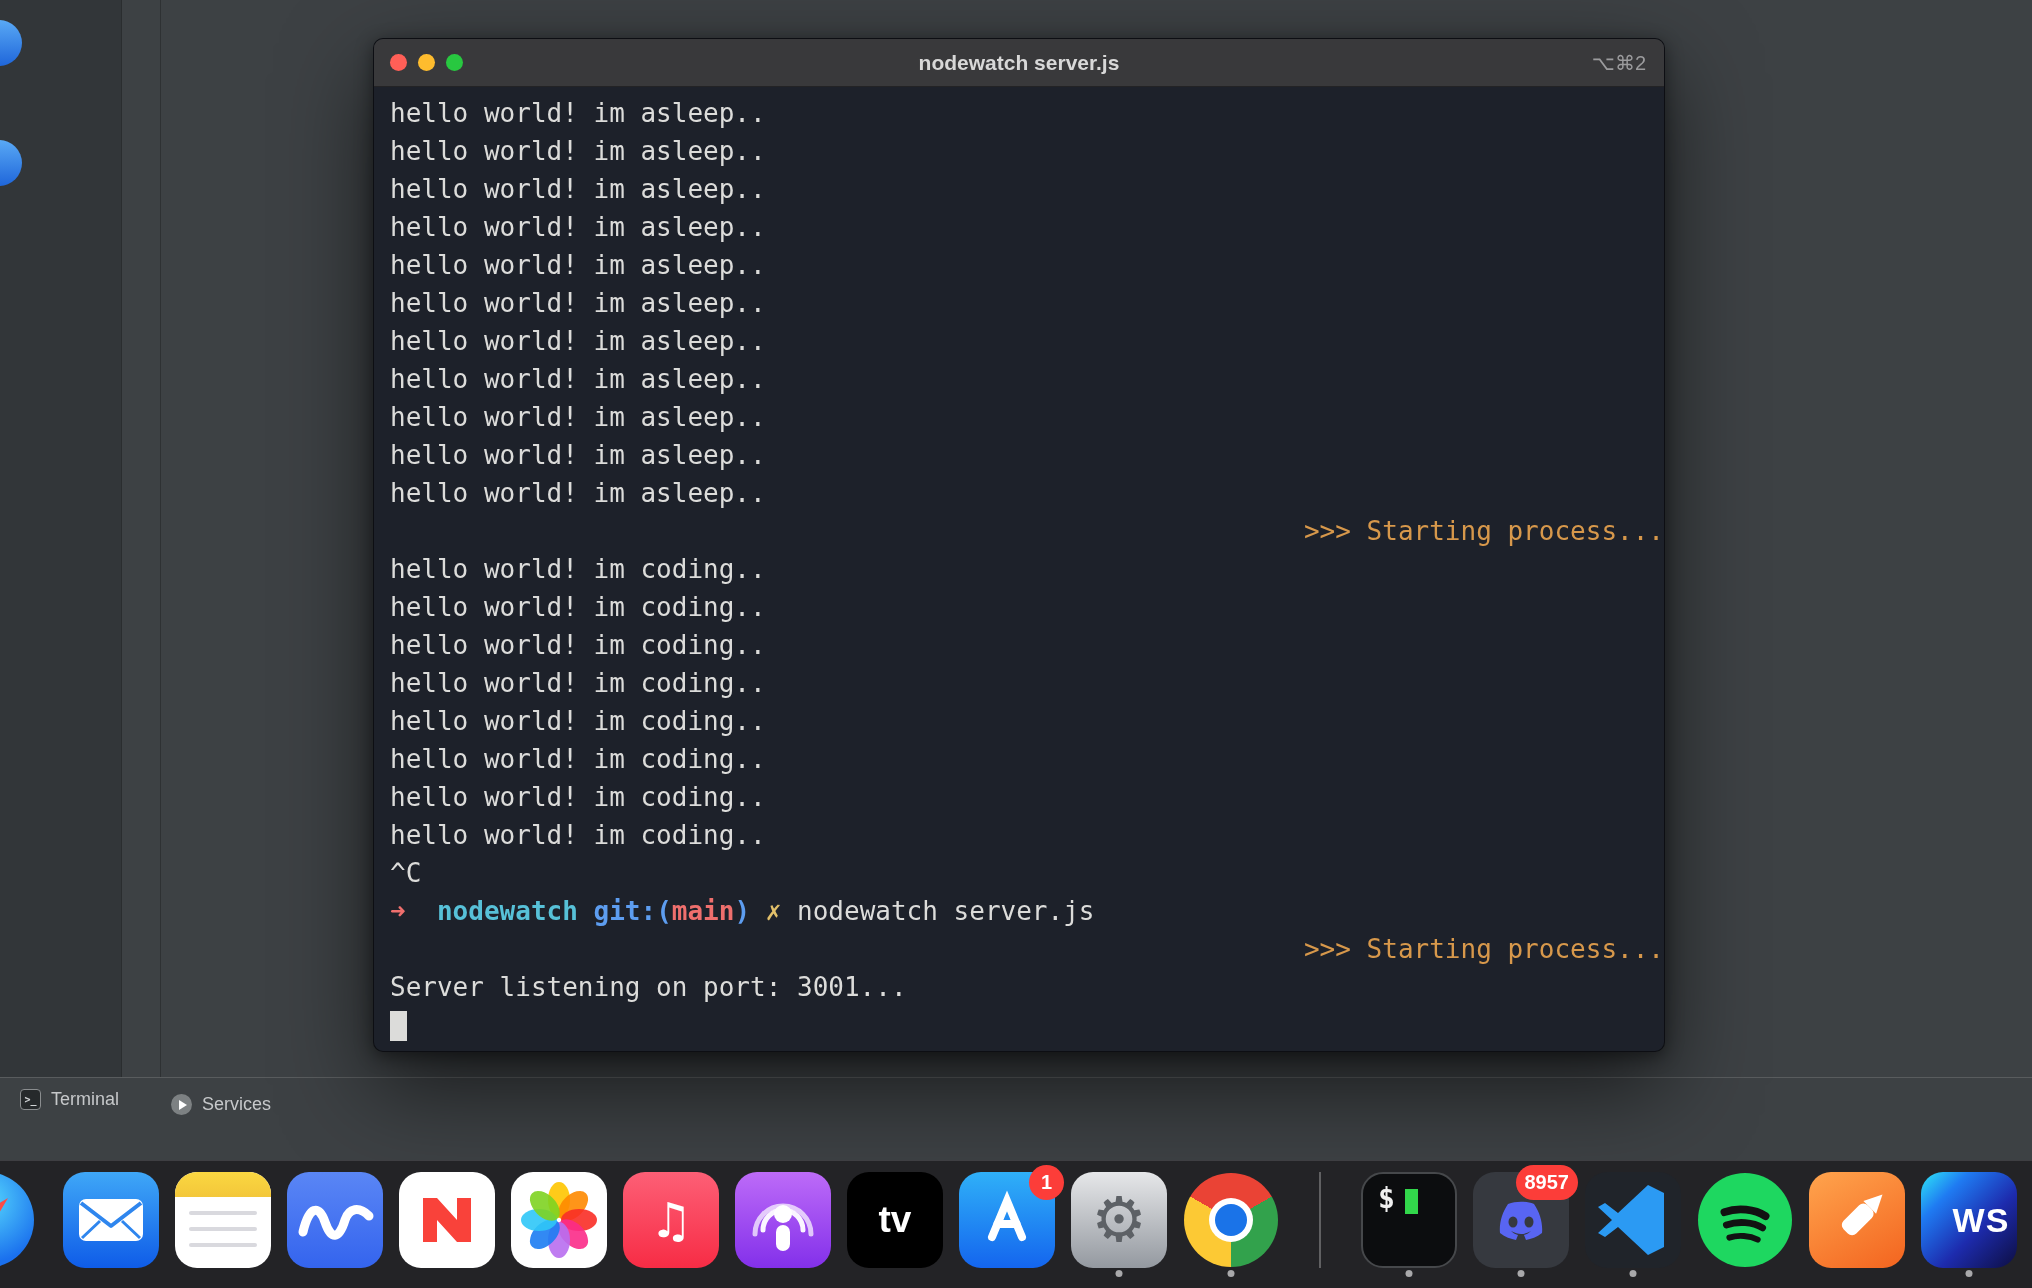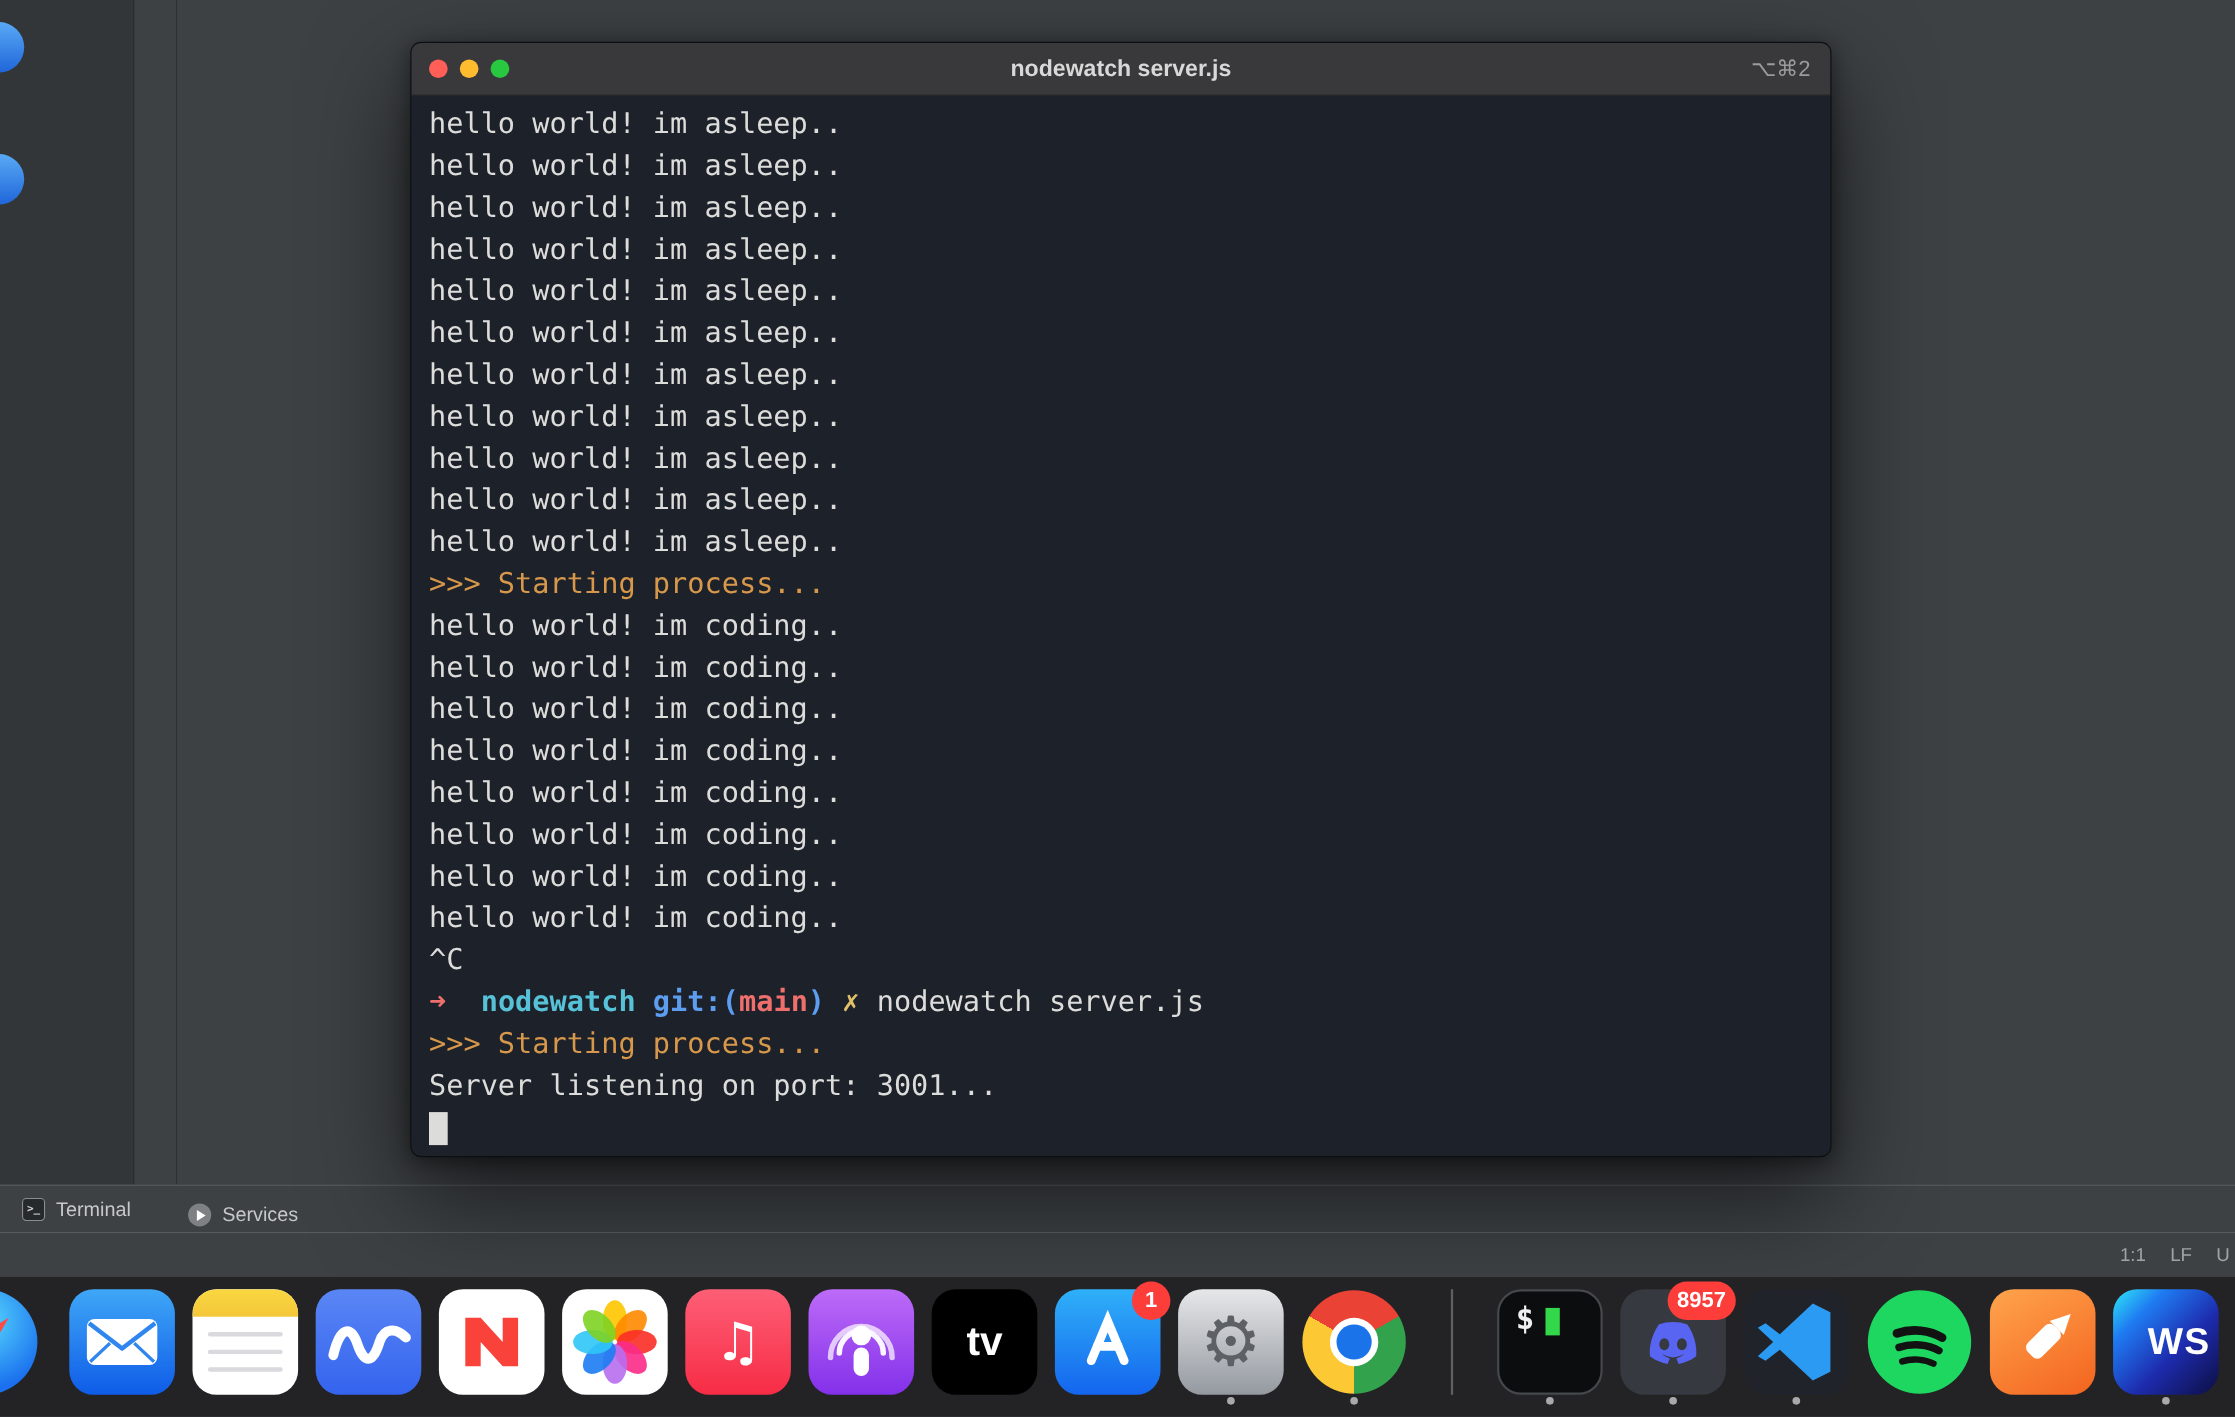--- a/index.html
+++ b/index.html
@@ -43,7 +43,7 @@
   .term-body { padding:7px 0 0 16px; font-family:"DejaVu Sans Mono","DejaVu Sans",monospace;
                font-size:26px; line-height:38px; color:var(--t-text,#dcdcda); white-space:pre; }
   .term-line { height:38px; }
-  .term-line.accent { color:var(--t-accent,#d7984b); }
+  .term-line.accent { color:var(--t-accent,#d7984b);text-align:right; }
   .seg-plain  { color:var(--t-text,#dcdcda); }
   .seg-arrow  { color:var(--t-arrow,#ef6f6d); font-weight:bold; }
   .seg-dir    { color:var(--t-dir,#57c1d8); font-weight:bold; }

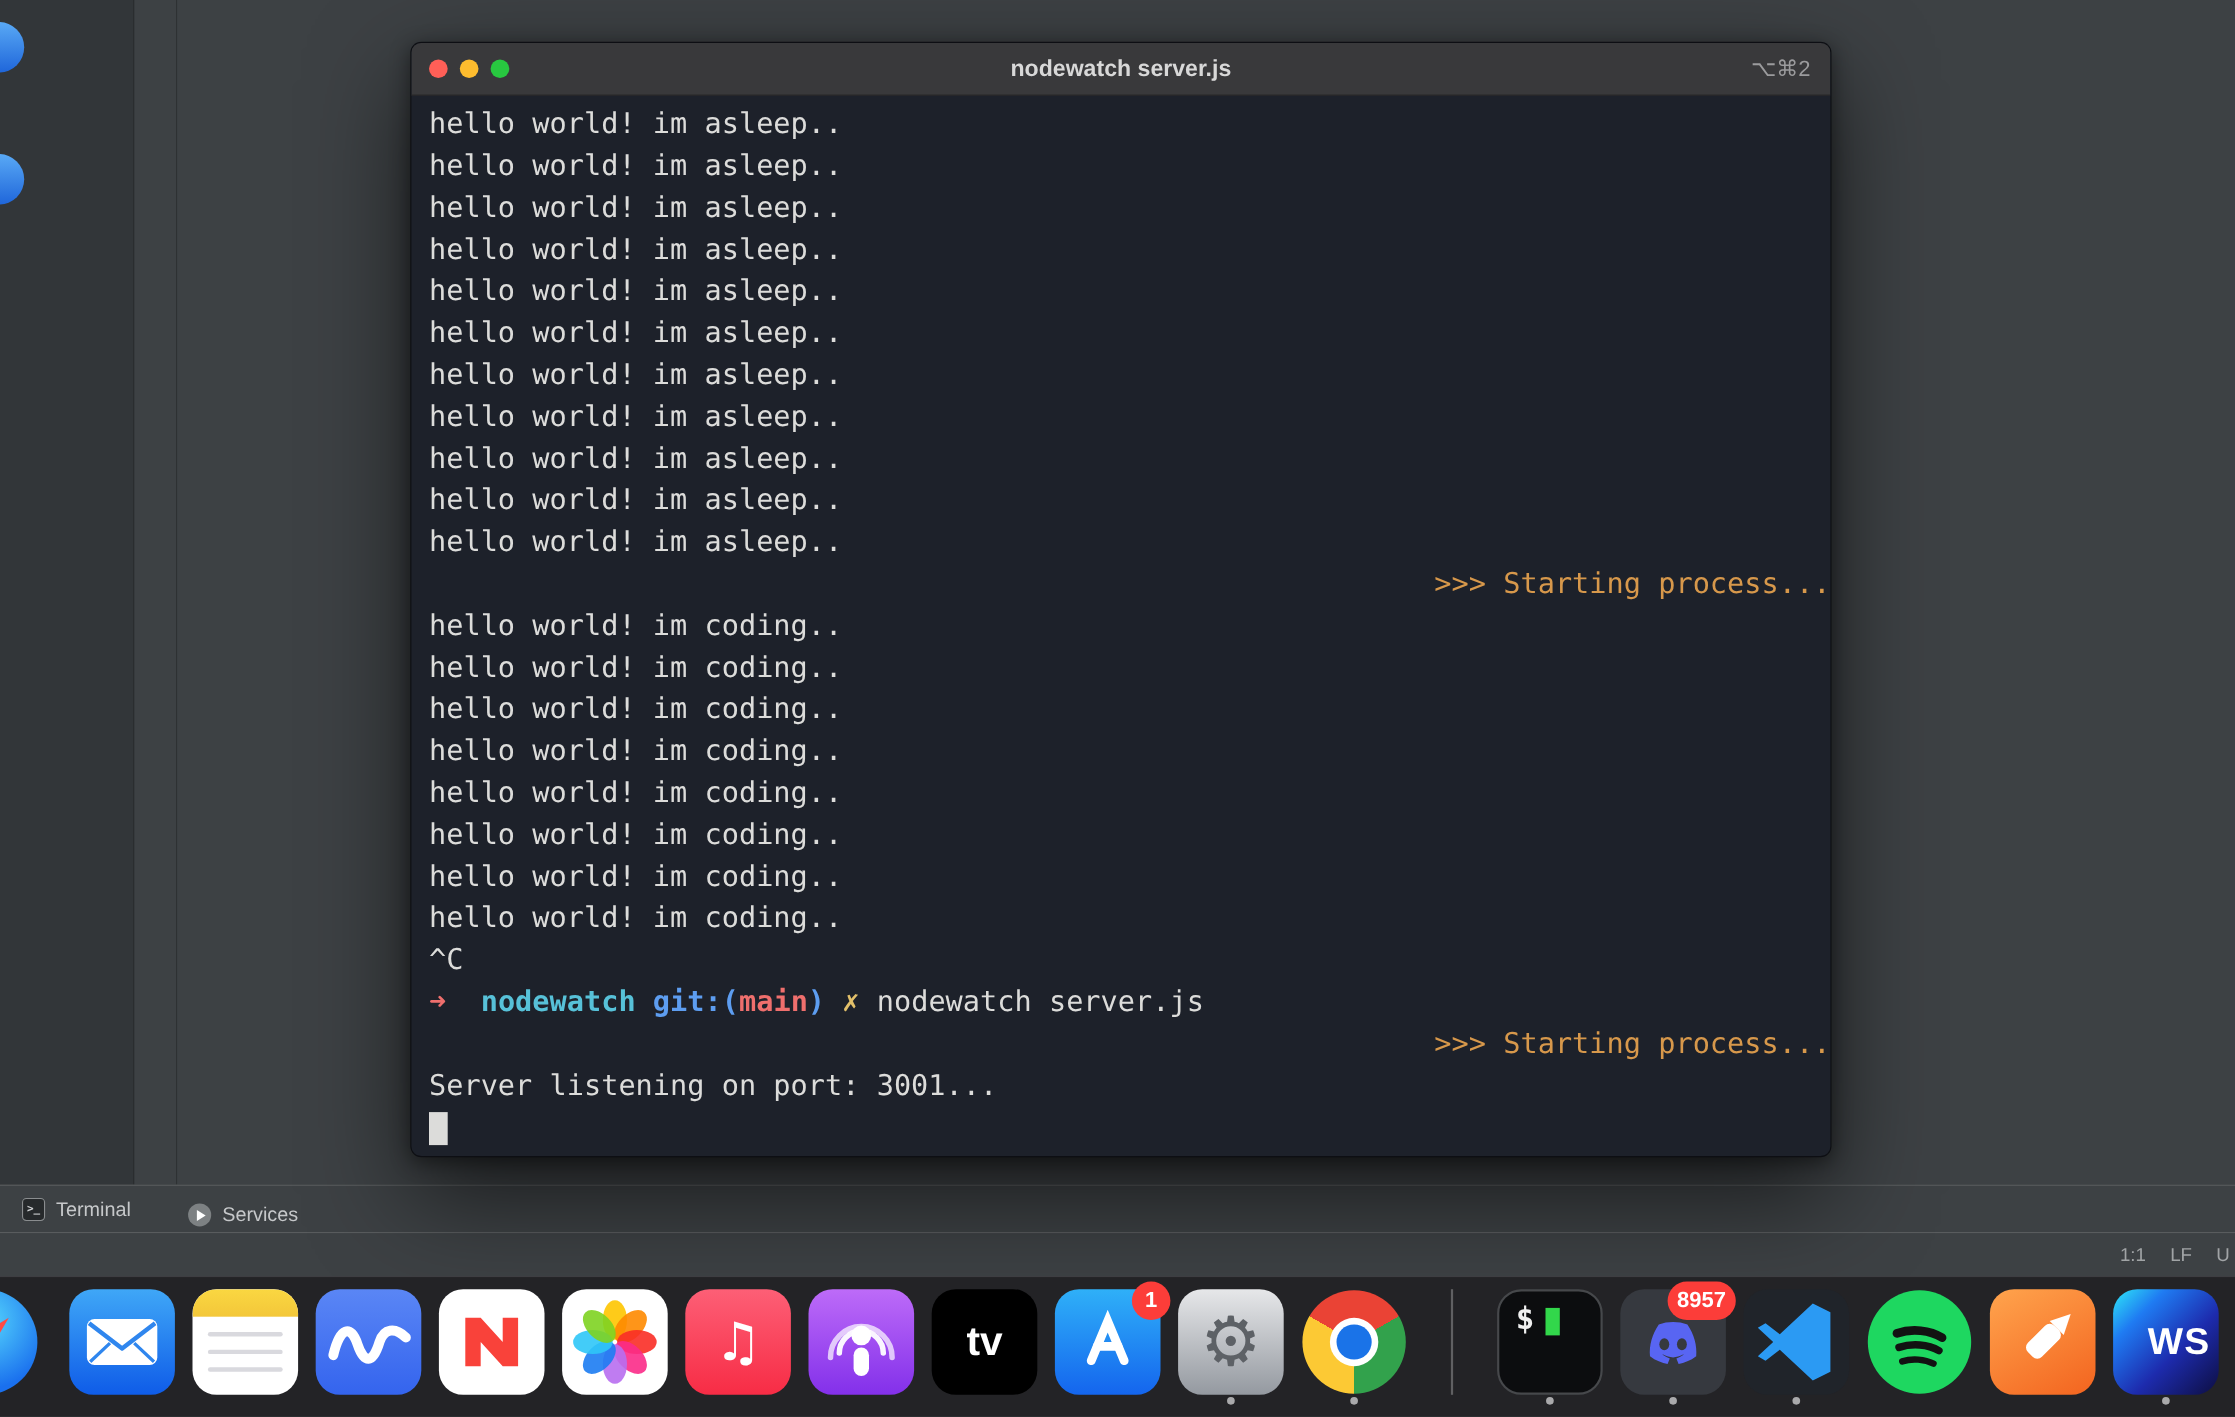--- a/index.html
+++ b/index.html
@@ -131,11 +131,6 @@
     </div>
   </div>
 
-  <div class="status-bar">
-    <span>1:1</span>
-    <span>LF</span>
-    <span>U</span>
-  </div>
 
   <div class="term-win">
     <div class="titlebar">

